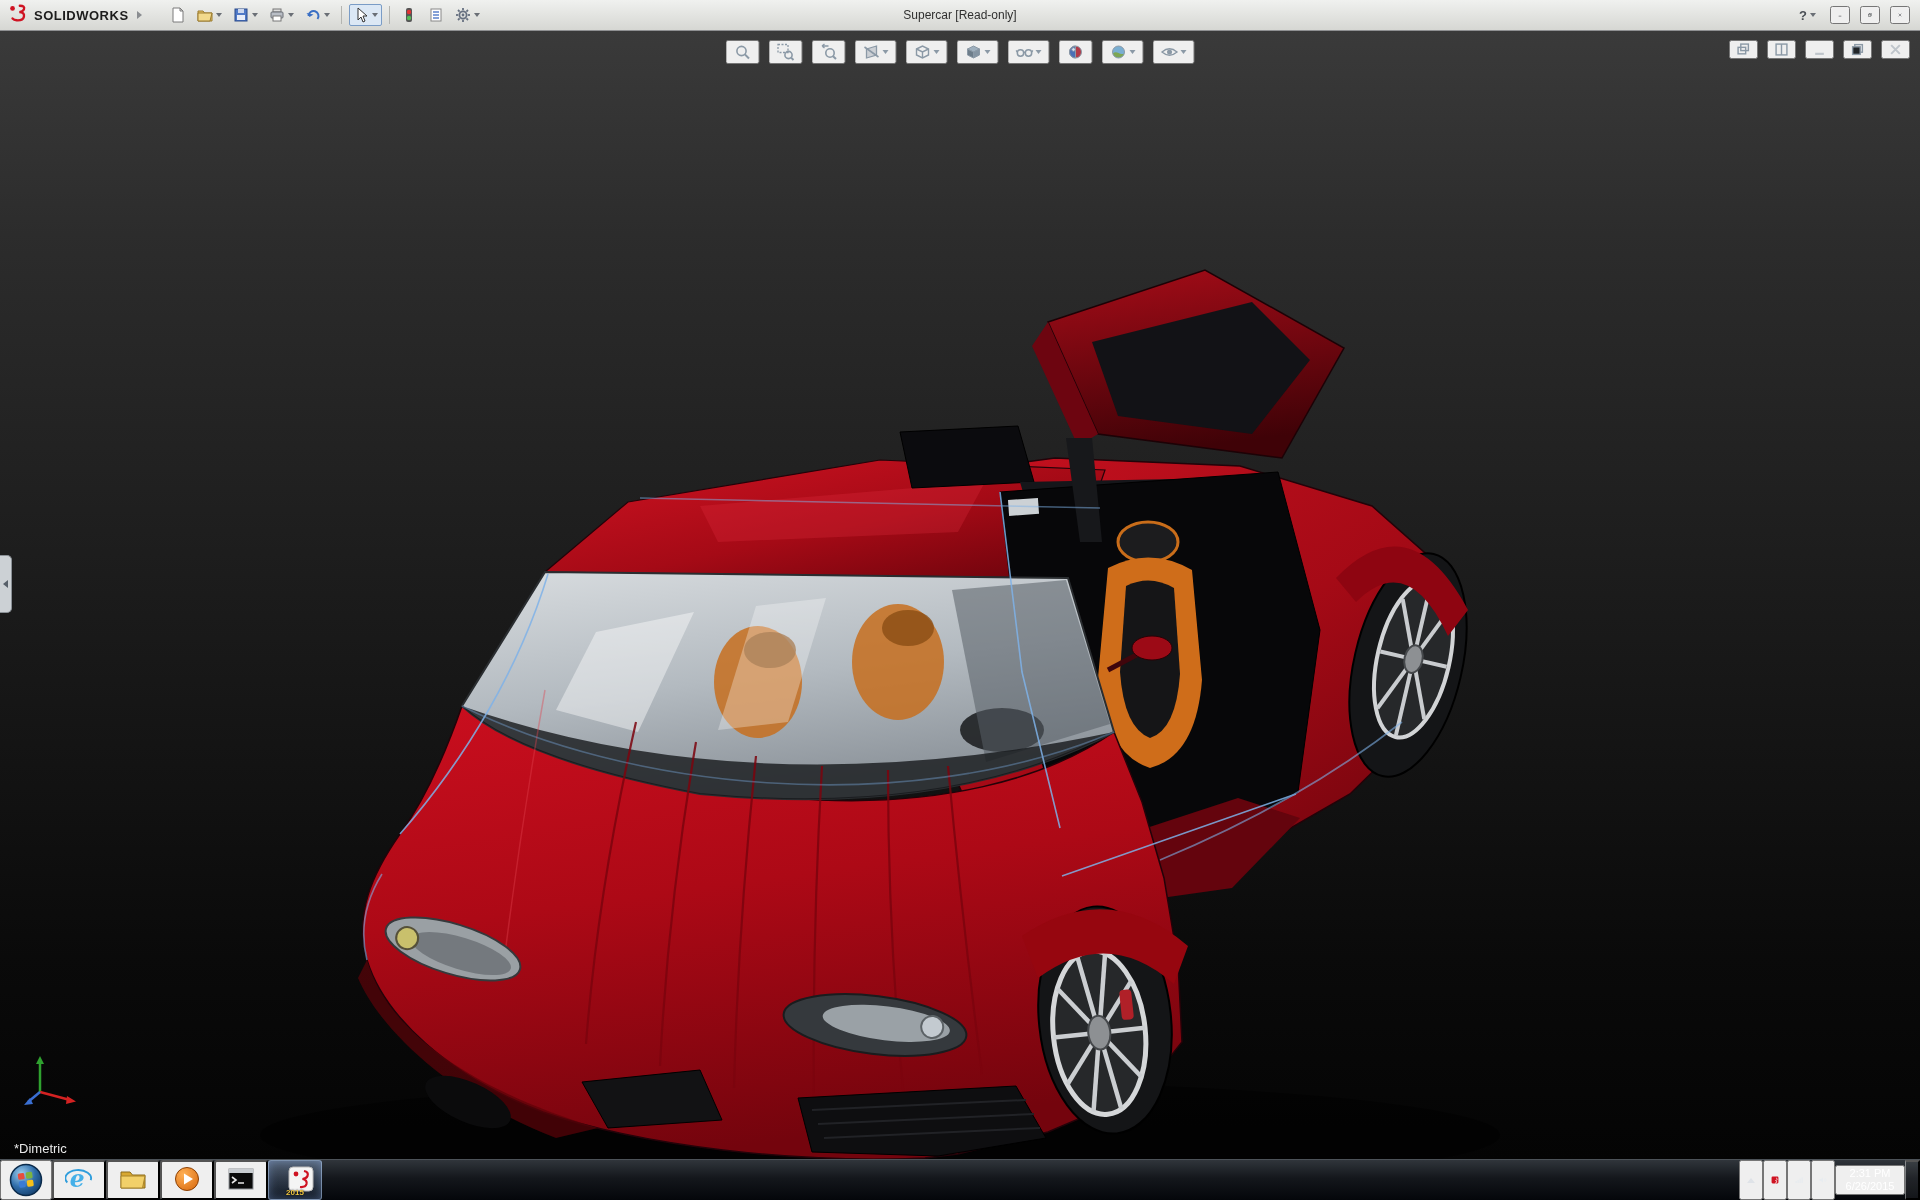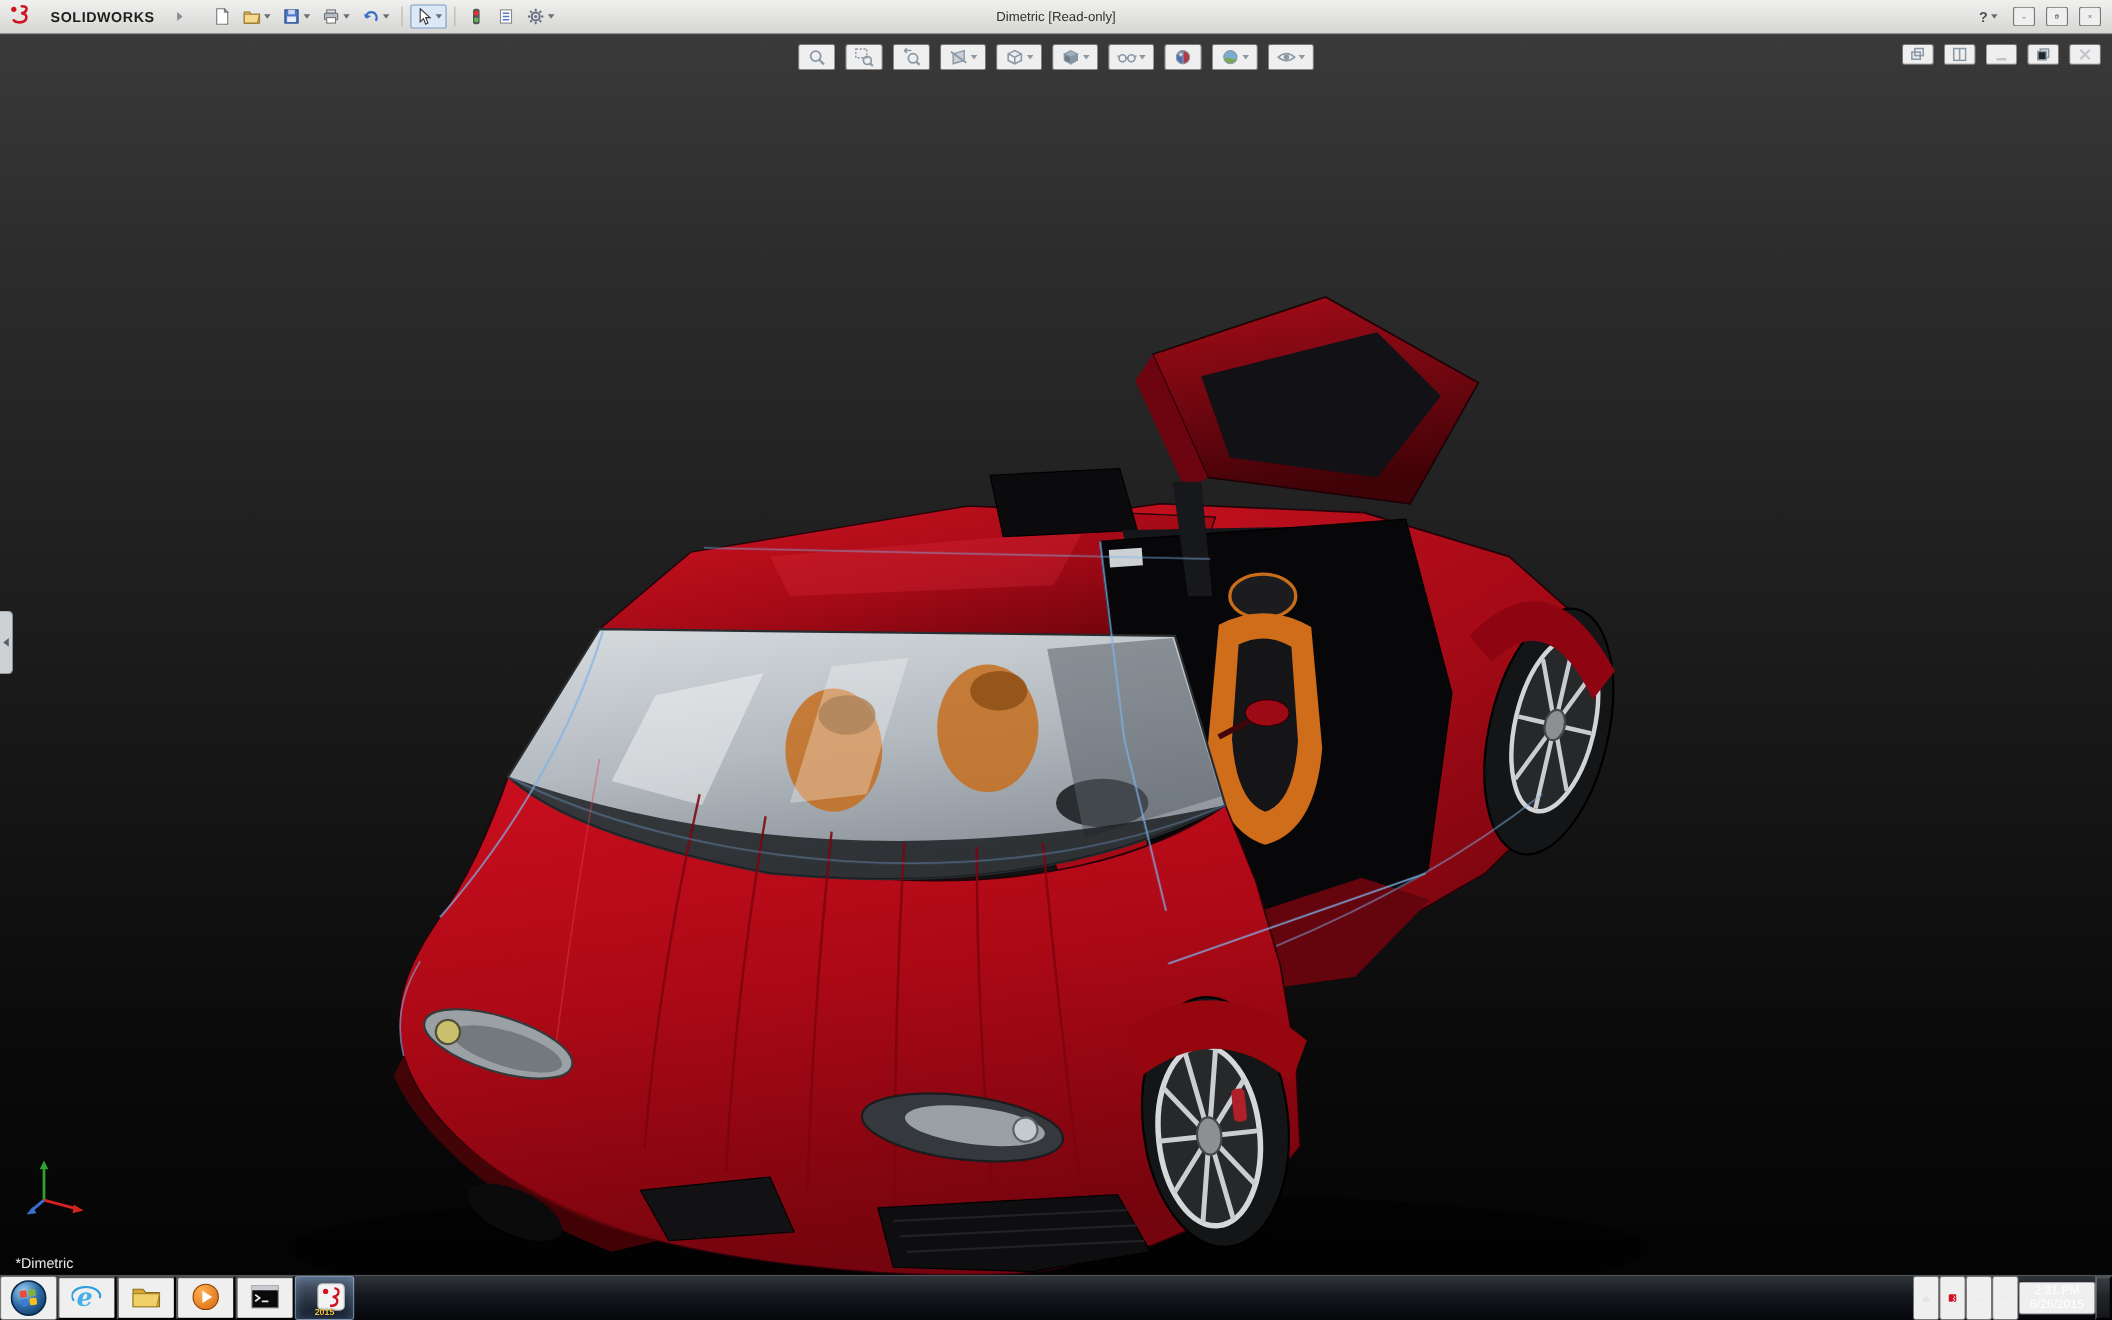--- a/index.html
+++ b/index.html
@@ -15,7 +15,7 @@
     border-bottom:1px solid #8f9092;
     display:flex;align-items:center;z-index:30;
   }
-  .logo-wrap{display:flex;align-items:center;gap:18px;padding:0 10px 0 8px;}
+  .logo-wrap{display:flex;align-items:center;gap:6px;padding:0 10px 0 8px;}
   .brand{font-size:13px;font-weight:bold;letter-spacing:.5px;color:#1c1c1c;}
   .chev{width:0;height:0;border-top:4px solid transparent;border-bottom:4px solid transparent;border-left:5px solid #8a8d91;margin-left:2px;}
   .tbar-tools{display:flex;align-items:center;gap:3px;margin-left:14px;}

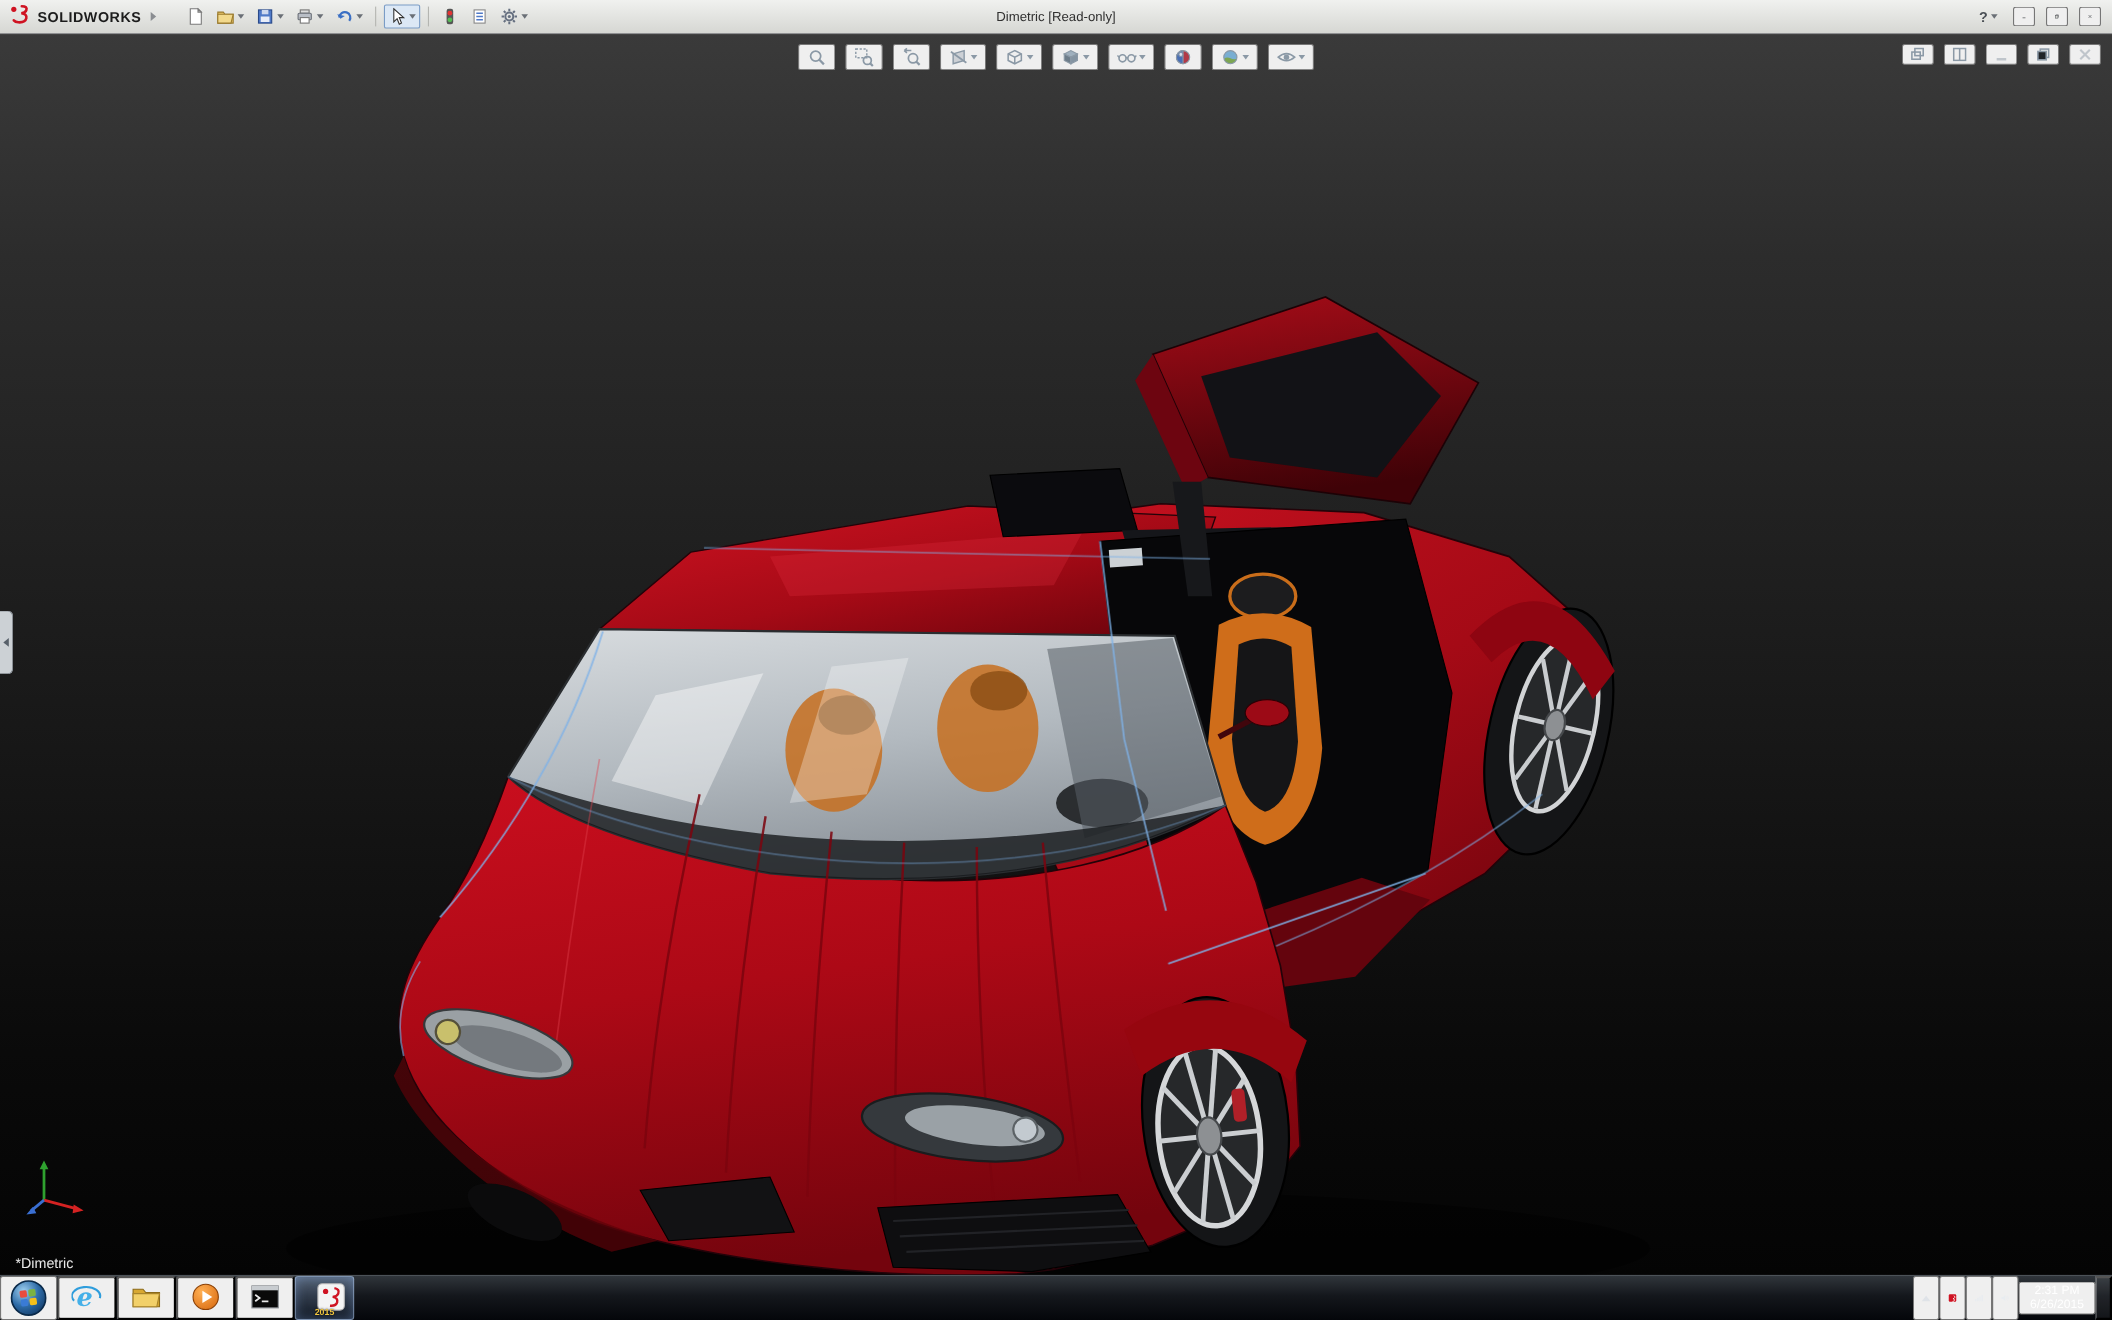--- a/index.html
+++ b/index.html
@@ -85,7 +85,7 @@
 <body>
 
 <div class="titlebar">
-  <div class="win-title">Dimetric [Read-only]</div>
+  <div class="win-title">Supercar [Read-only]</div>
 
   <div class="logo-wrap">
     <span>

